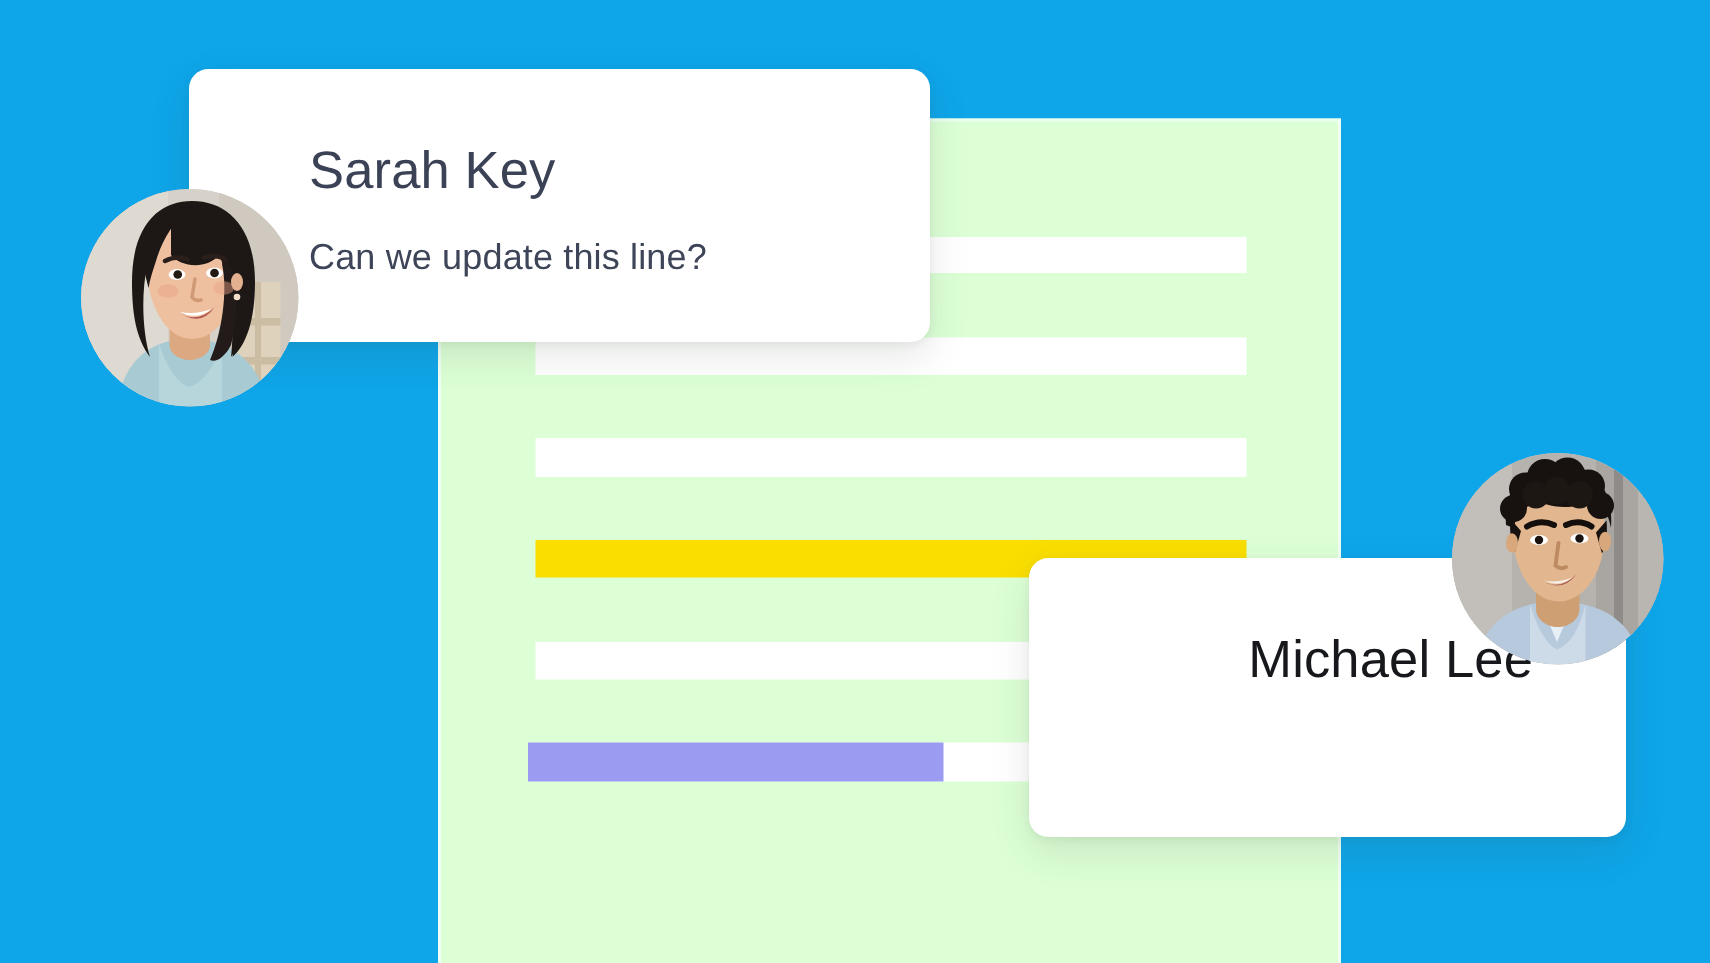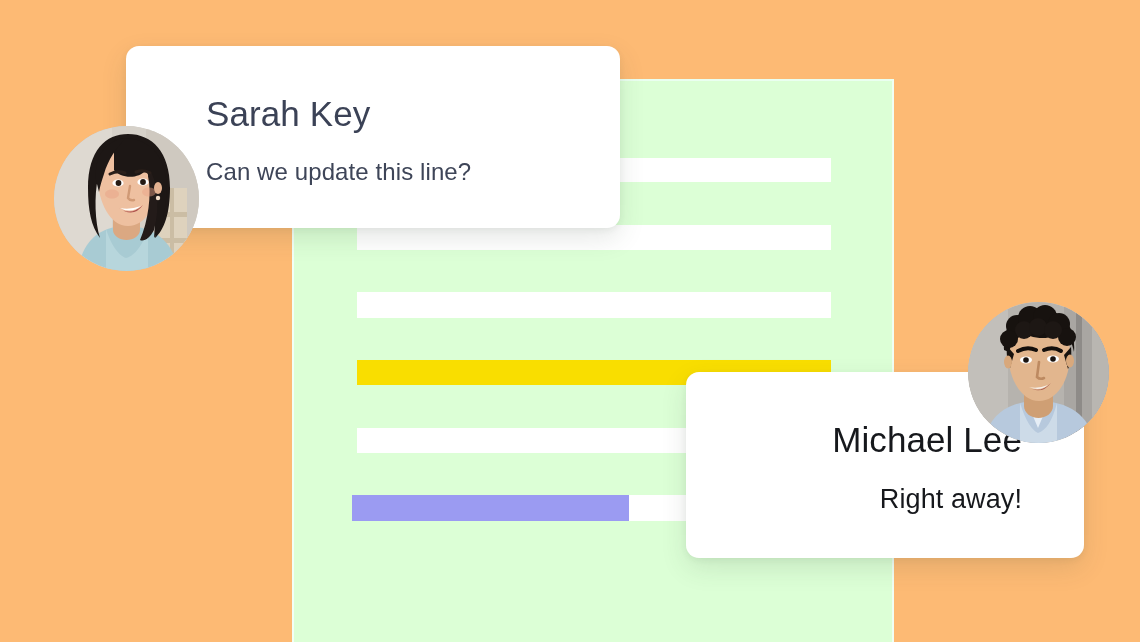--- a/index.html
+++ b/index.html
@@ -18,7 +18,7 @@
     position: relative;
     width: 1140px;
     height: 642px;
-    background: #fdba74;
+    background: #0ea5e9;
     overflow: hidden;
   }
 

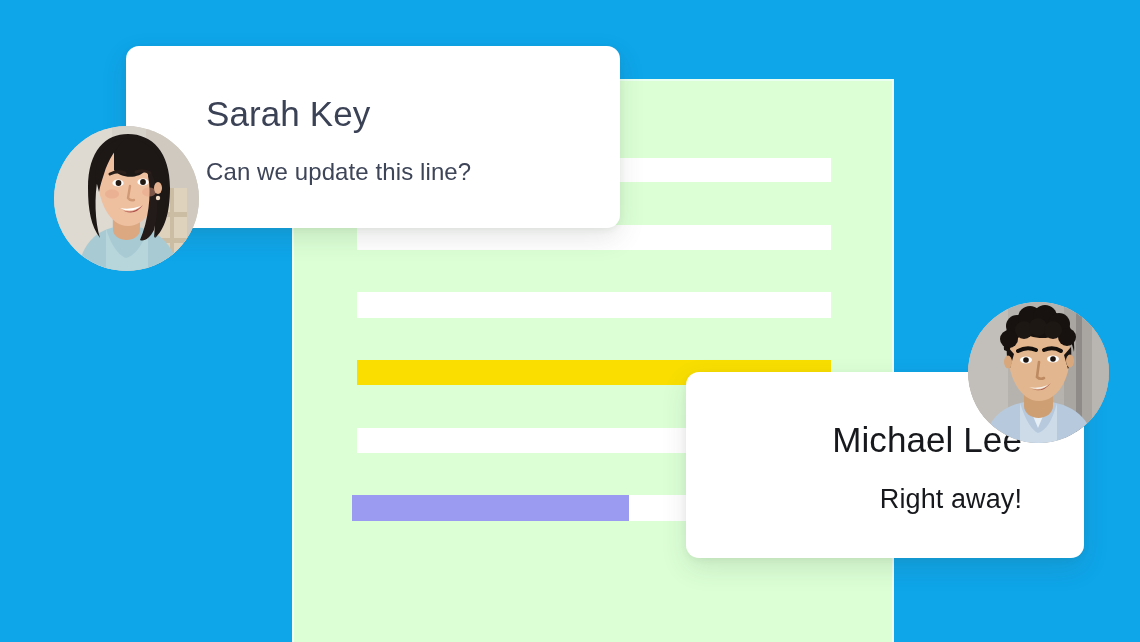--- a/index.html
+++ b/index.html
@@ -222,7 +222,6 @@
 
   <div class="card" id="card-michael">
     <p class="name">Michael Lee</p>
-    <p class="msg">Right away!</p>
   </div>
 
   <div class="avatar" id="avatar-michael">

